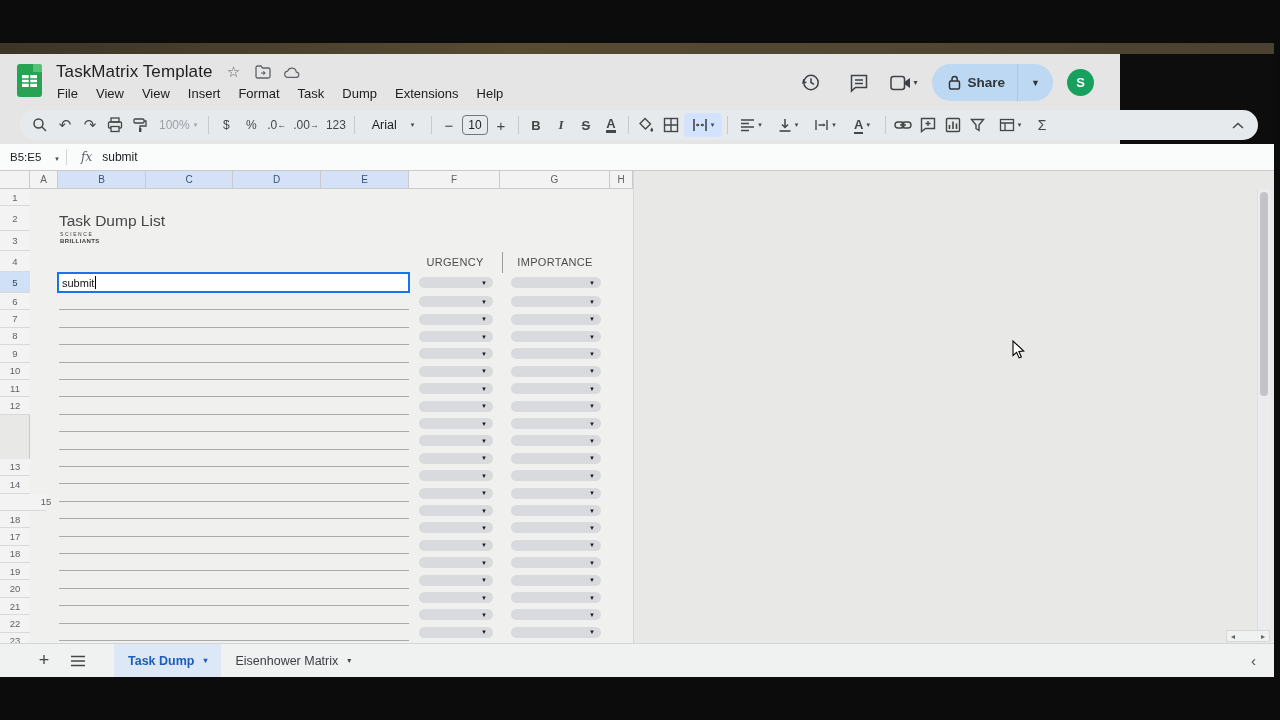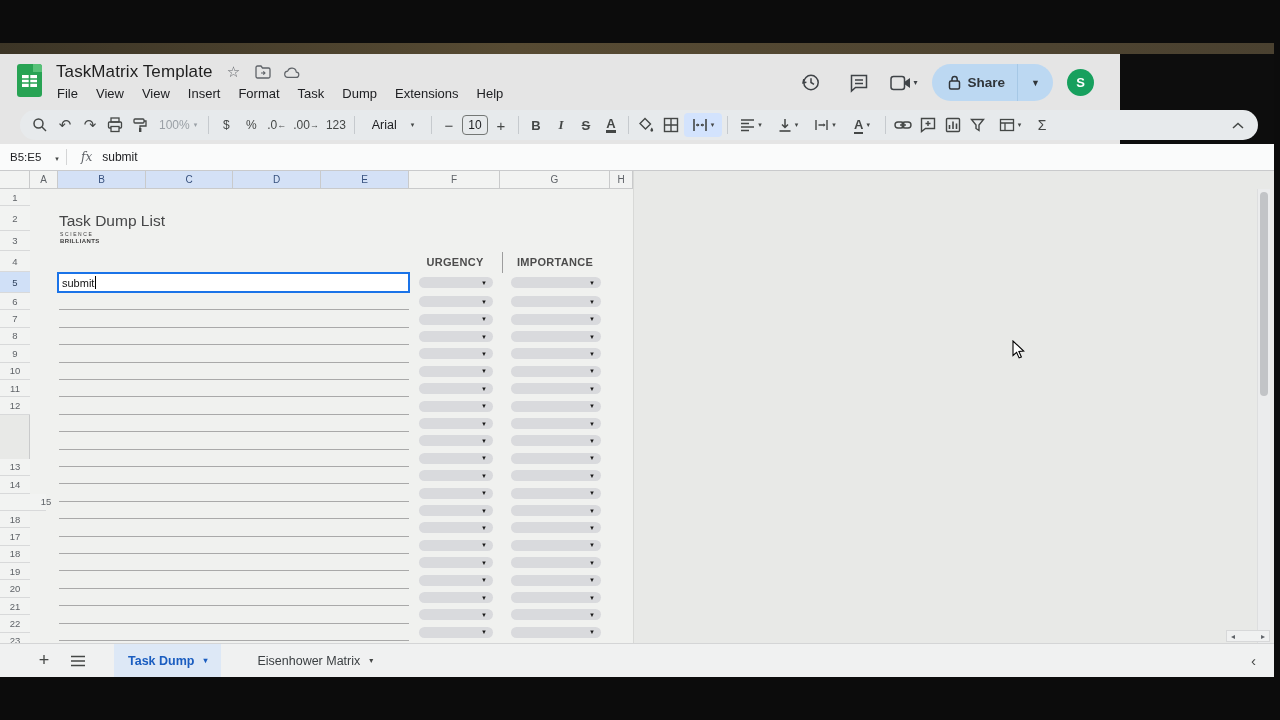--- a/index.html
+++ b/index.html
@@ -81,7 +81,7 @@
   .brand-logo { position:absolute; left:60px; top:61px; color:#3a3a3a; line-height:1.15; }
   .brand-l1 { font-size:5px; letter-spacing:1.6px; }
   .brand-l2 { font-size:6px; font-weight:700; letter-spacing:.4px; }
-  .col-head-label { position:absolute; top:85px; font-size:11px; font-weight:700; color:#4c4c4c; letter-spacing:.3px;
+  .col-head-label { position:absolute; top:85px; font-size:11px; font-weight:400; color:#4c4c4c; letter-spacing:.3px;
                     width:120px; text-align:center; }
   .urgency-label { left:395px; }
   .importance-label { left:495px; }

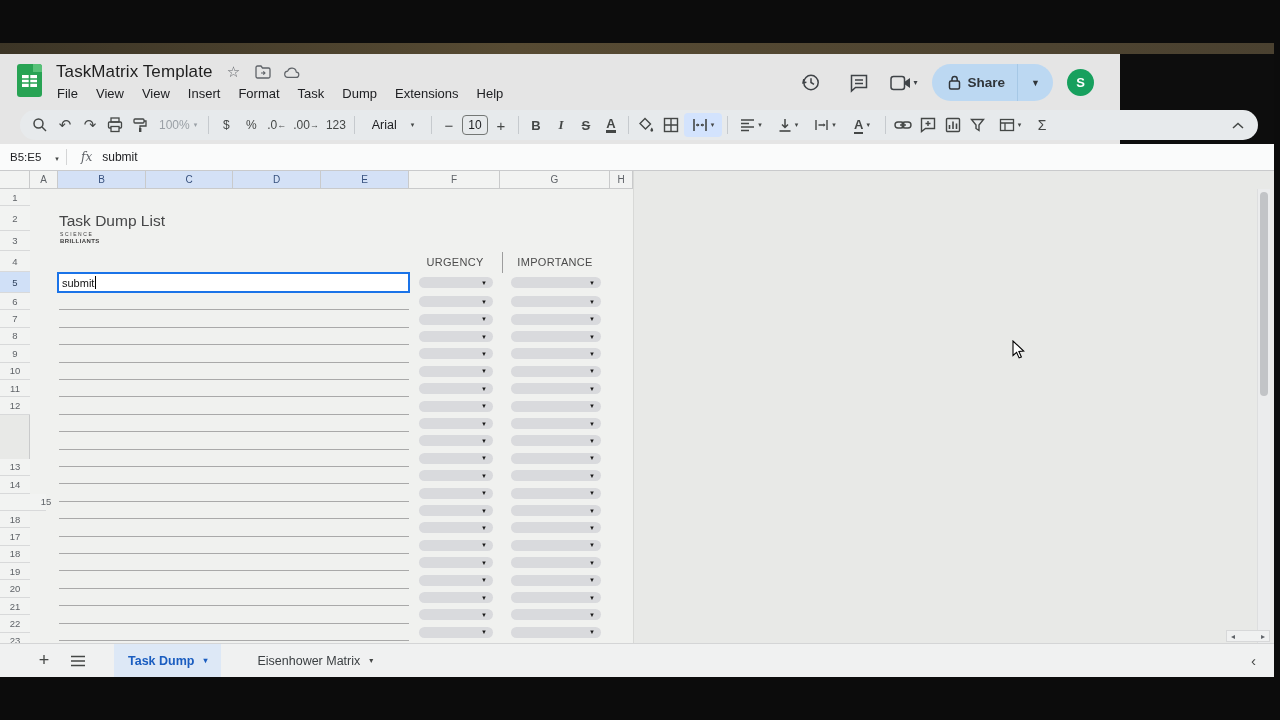--- a/index.html
+++ b/index.html
@@ -112,7 +112,7 @@
   .sheet-tab { height:34px; display:flex; align-items:center; gap:9px; padding:0 14px; font-size:12.5px; }
   .sheet-tab.active { background:#dde8f6; color:#1a5dc0; font-weight:700; margin-left:24px; }
   .sheet-tab.active .tab-dd { color:#1a5dc0; }
-  .sheet-tab.inactive { color:#3c4043;margin-left:22px; }
+  .sheet-tab.inactive { color:#3c4043; }
   .tab-dd { font-size:8px; color:#444746; }
   .tab-collapse { margin-left:auto; margin-right:18px; font-size:15px; color:#444746; }
 

